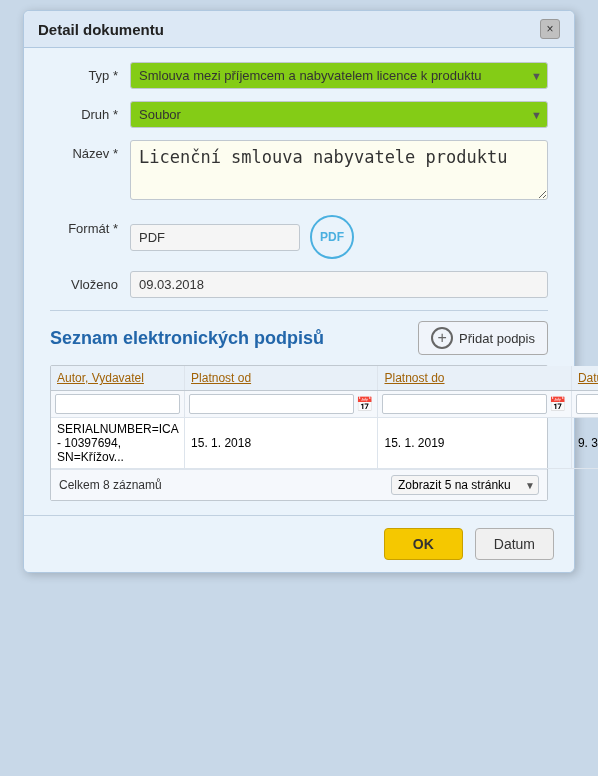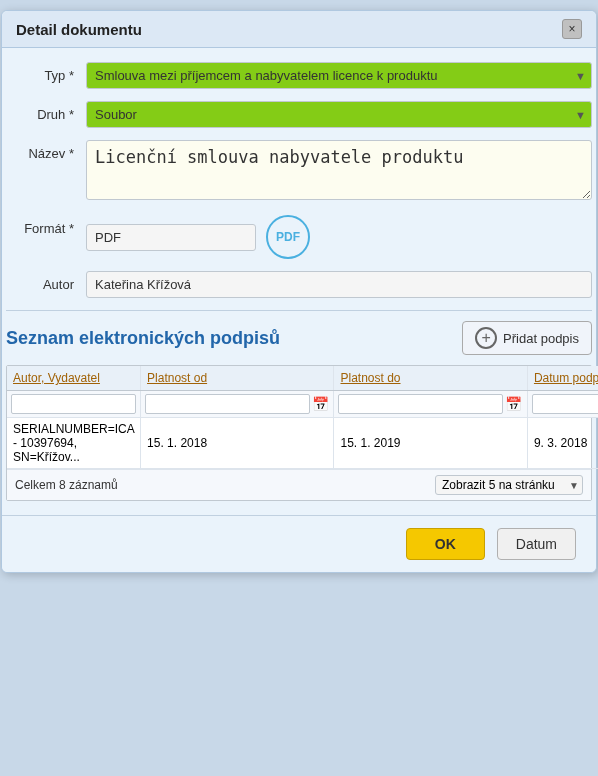--- a/index.html
+++ b/index.html
@@ -17,7 +17,7 @@
       background: #eaf3fb;
       border: 1px solid #b0c8e0;
       border-radius: 6px;
-      width: 596px;
+      width: 552px;
       box-shadow: 2px 2px 10px rgba(0,0,0,0.2);
       position: relative;
     }

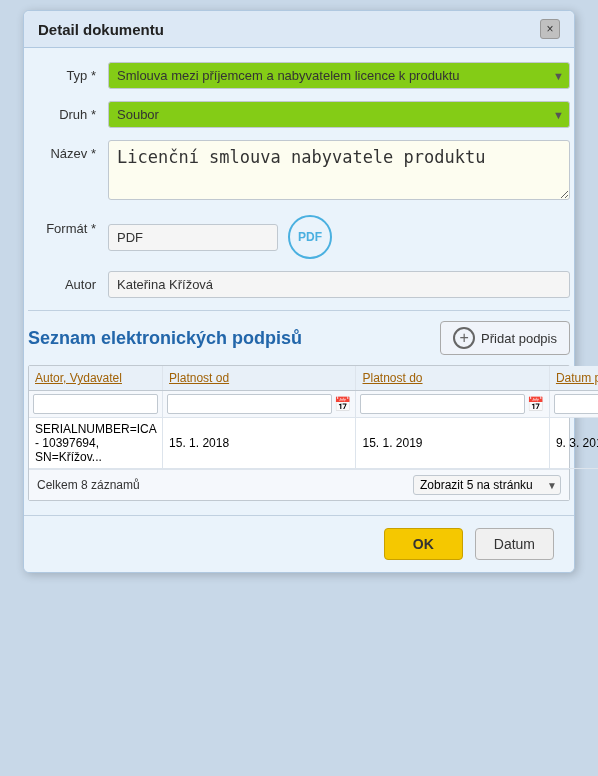--- a/index.html
+++ b/index.html
@@ -49,7 +49,7 @@
       color: #333;
     }
     .dialog-body {
-      padding: 14px 4px;
+      padding: 14px 26px;
     }
     .form-row {
       display: flex;

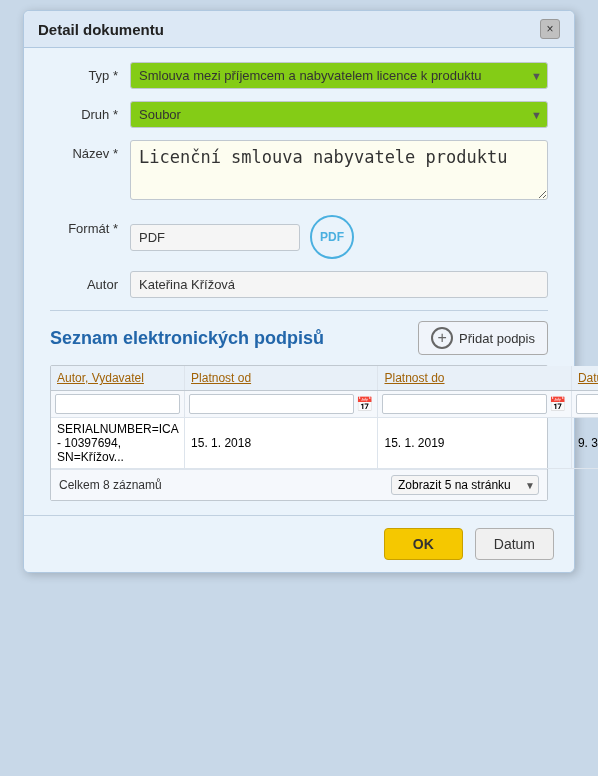--- a/index.html
+++ b/index.html
@@ -353,6 +353,12 @@
       </div>
     </div>
 
+    <div class="form-row">
+      <div class="form-label">Vloženo</div>
+      <div class="form-control">
+        <input class="input-field" type="text" value="09.03.2018" style="">
+      </div>
+    </div>
 
     <div class="form-row">
       <div class="form-label">Autor</div>

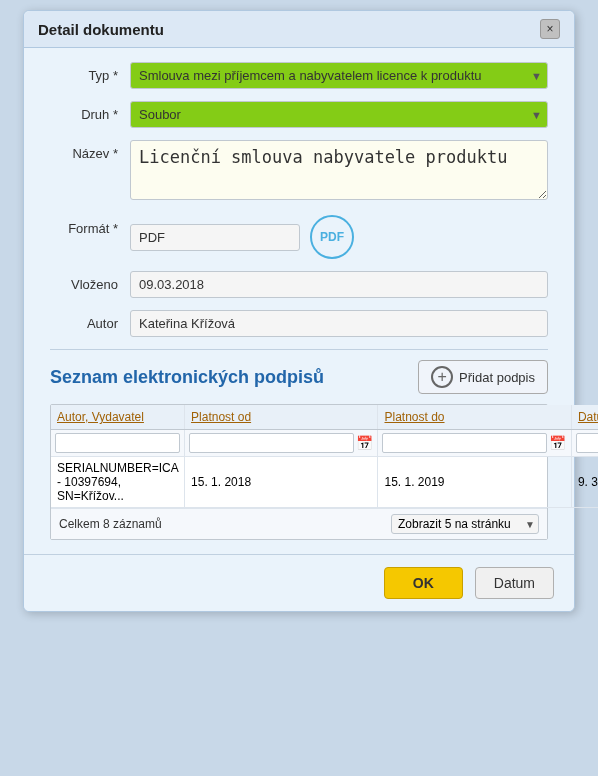--- a/index.html
+++ b/index.html
@@ -360,12 +360,6 @@
       </div>
     </div>
 
-    <div class="form-row">
-      <div class="form-label">Autor</div>
-      <div class="form-control">
-        <input class="input-field" type="text" value="Kateřina Křížová" style="">
-      </div>
-    </div>
 
     <div class="signatures-section">
       <div class="signatures-header">

